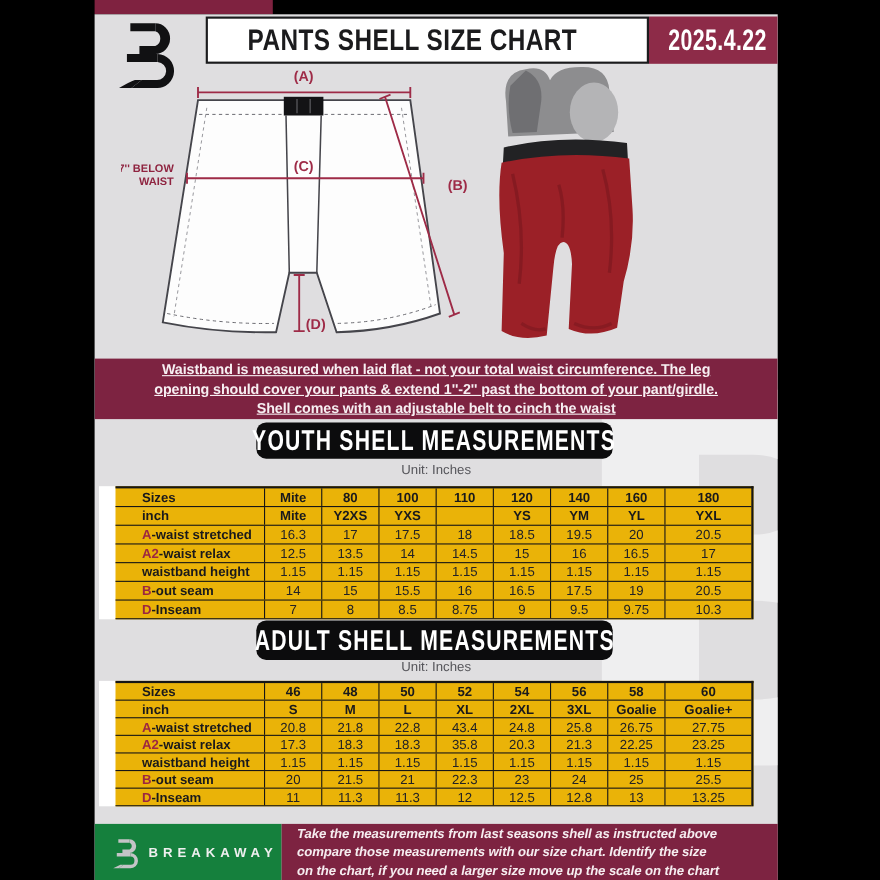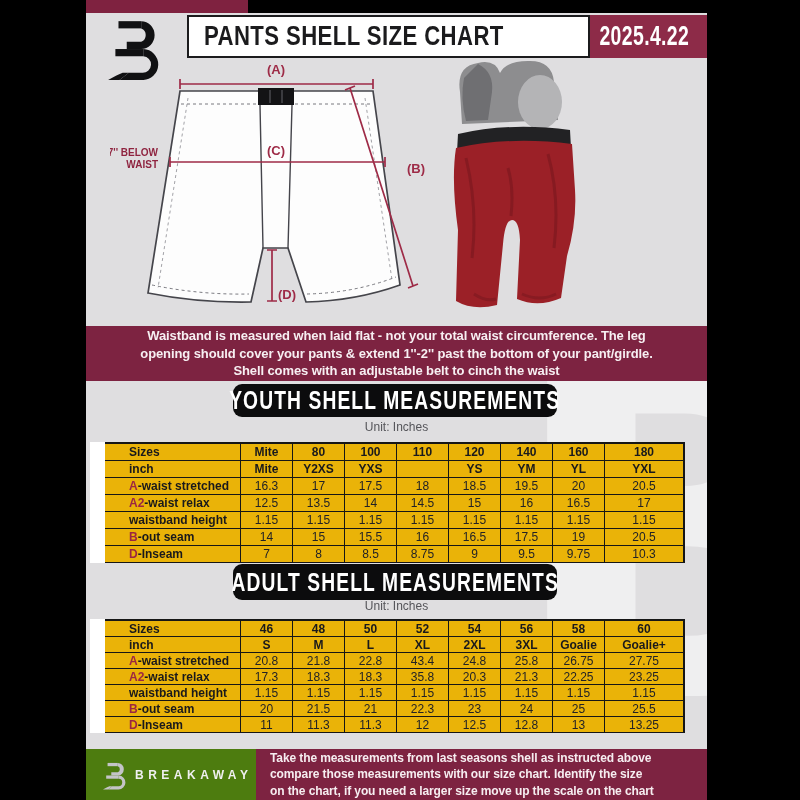--- a/index.html
+++ b/index.html
@@ -13,7 +13,7 @@
   .abs{position:absolute;}
   
   .title-box{left:101px;top:2px;width:403px;height:43px;background:#fff;border:2.5px solid #1b1b1d;
-             display:flex;align-items:center;padding-left:15px;}
+             display:flex;align-items:center;padding-left:36px;}
   .title-text{font-size:27px;font-weight:bold;color:#1b1b1d;white-space:nowrap;
               transform:scaleX(0.82);transform-origin:left center;letter-spacing:0.5px;}
   .date-box{left:504px;top:2px;width:117px;height:43px;background:#8d2b48;display:flex;

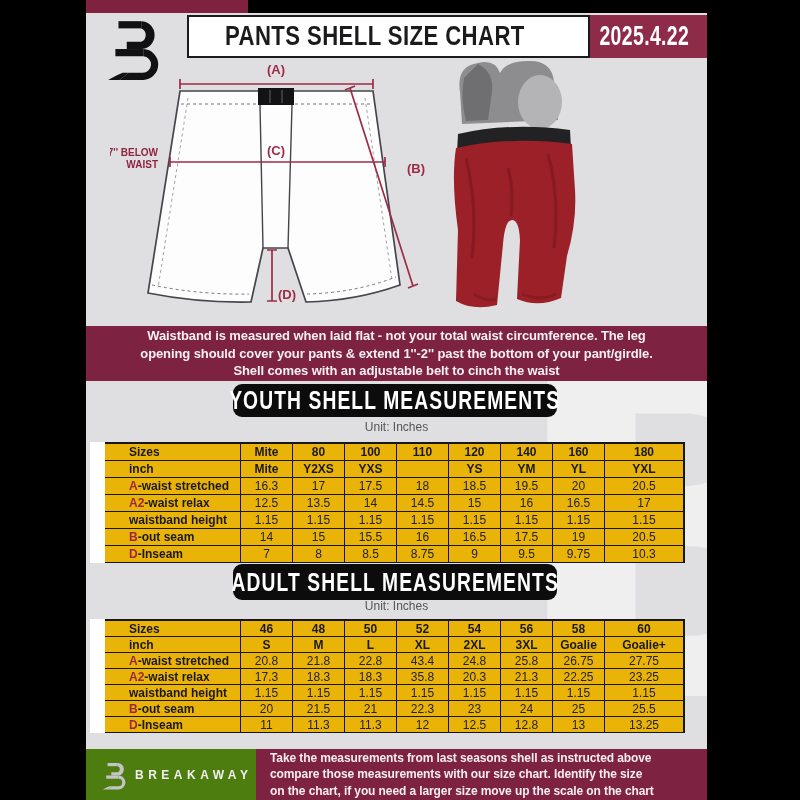--- a/index.html
+++ b/index.html
@@ -17,7 +17,7 @@
   .title-text{font-size:27px;font-weight:bold;color:#1b1b1d;white-space:nowrap;
               transform:scaleX(0.82);transform-origin:left center;letter-spacing:0.5px;}
   .date-box{left:504px;top:2px;width:117px;height:43px;background:#8d2b48;display:flex;
-            align-items:center;justify-content:flex-end;}
+            align-items:center;justify-content:flex-start;}
   .date-text{font-size:27px;font-weight:bold;color:#fff;white-space:nowrap;
              transform:scaleX(0.72);letter-spacing:0.5px;}
   

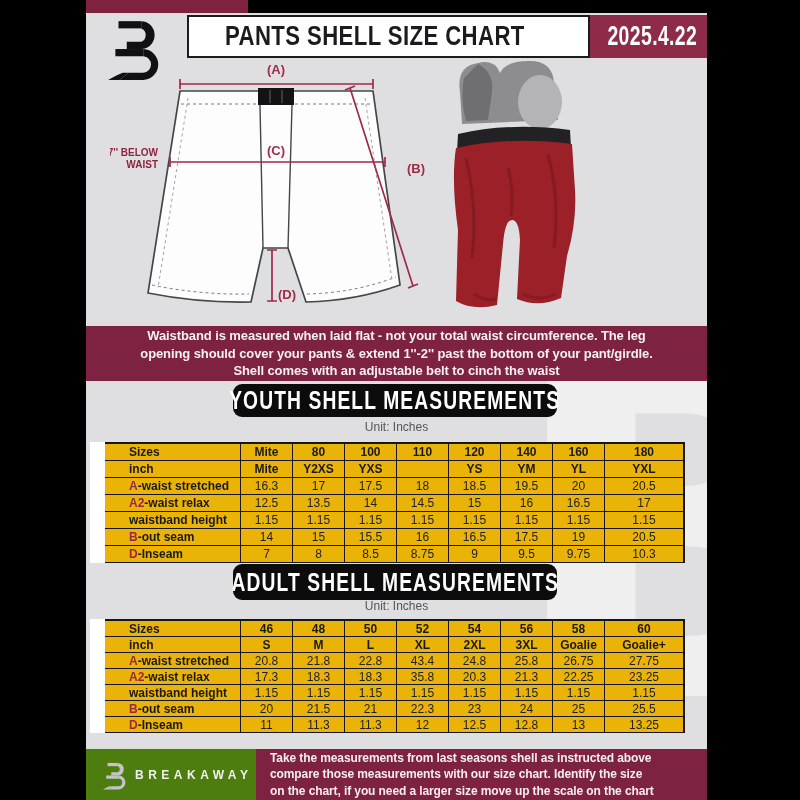--- a/index.html
+++ b/index.html
@@ -28,7 +28,7 @@
   
   .banner{left:0;top:313px;width:621px;height:55px;background:#7d2341;color:#f7eff2;
           display:flex;flex-direction:column;justify-content:center;text-align:center;}
-  .banner div{font-size:13px;font-weight:bold;line-height:17.5px;white-space:nowrap;letter-spacing:-0.1px;}
+  .banner div{font-size:13px;font-weight:bold;line-height:17.5px;white-space:nowrap;letter-spacing:-0.1px;text-decoration:underline;}
   
   .section-box{width:324px;background:#0c0c0d;border-radius:9px;display:flex;align-items:center;
                justify-content:center;}

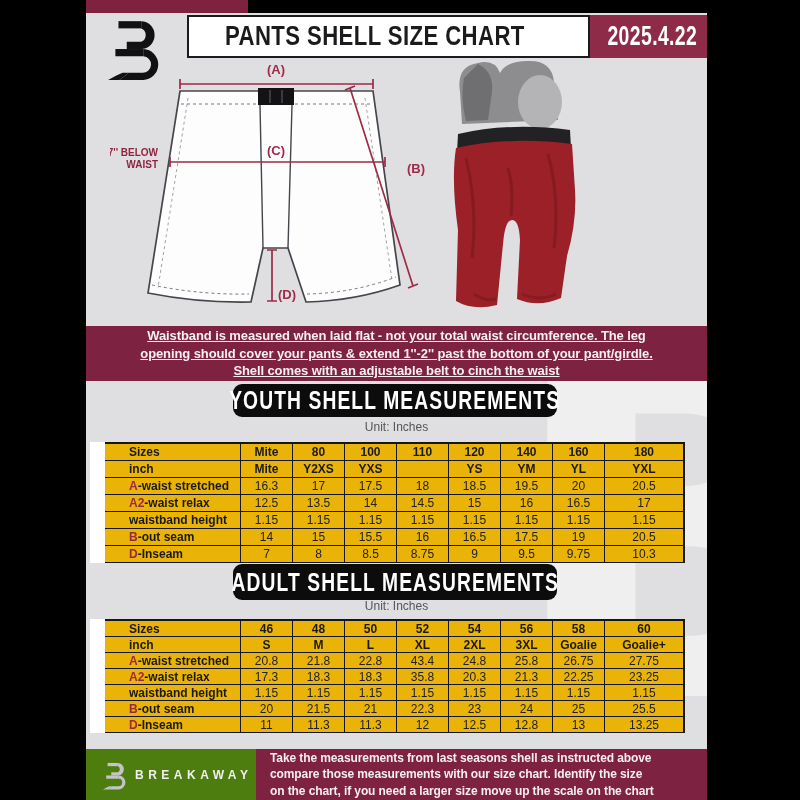--- a/index.html
+++ b/index.html
@@ -62,7 +62,7 @@
                 align-items:center;padding-left:16px;}
   .brand-text{color:#efefef;font-size:12px;font-weight:bold;letter-spacing:4.5px;margin-left:7px;white-space:nowrap;}
   .footer-maroon{left:170px;top:736px;width:504px;height:51px;background:#7d2341;color:#f6edf0;
-                 display:flex;flex-direction:column;justify-content:center;padding-left:14px;}
+                 display:flex;flex-direction:column;justify-content:center;padding-left:14px;font-style:italic;}
   .footer-maroon div{font-size:12px;font-weight:bold;line-height:16.3px;white-space:nowrap;letter-spacing:-0.1px;}
   svg text{font-family:"Liberation Sans",sans-serif;}
   .m-label{font-size:13px;font-weight:bold;fill:#9e2b47;}

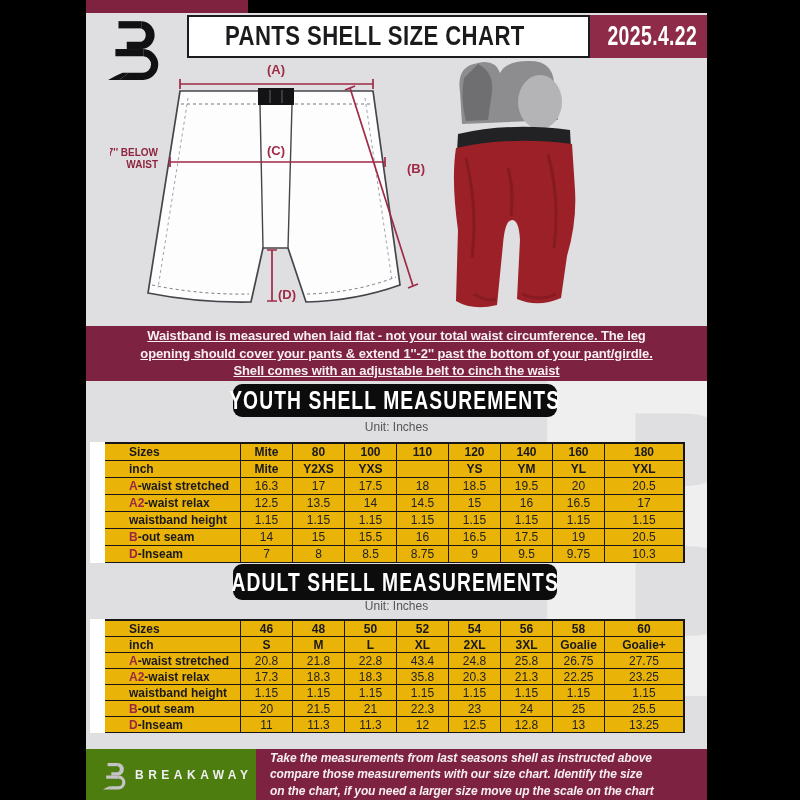--- a/index.html
+++ b/index.html
@@ -58,7 +58,7 @@
   .t-head{font-weight:bold;color:#19191c;}
   .t-prefix{color:#9c2742;}
   
-  .footer-black{left:0;top:736px;width:170px;height:51px;background:#4d7c0f;display:flex;
+  .footer-black{left:0;top:736px;width:170px;height:51px;background:#15803d;display:flex;
                 align-items:center;padding-left:16px;}
   .brand-text{color:#efefef;font-size:12px;font-weight:bold;letter-spacing:4.5px;margin-left:7px;white-space:nowrap;}
   .footer-maroon{left:170px;top:736px;width:504px;height:51px;background:#7d2341;color:#f6edf0;

